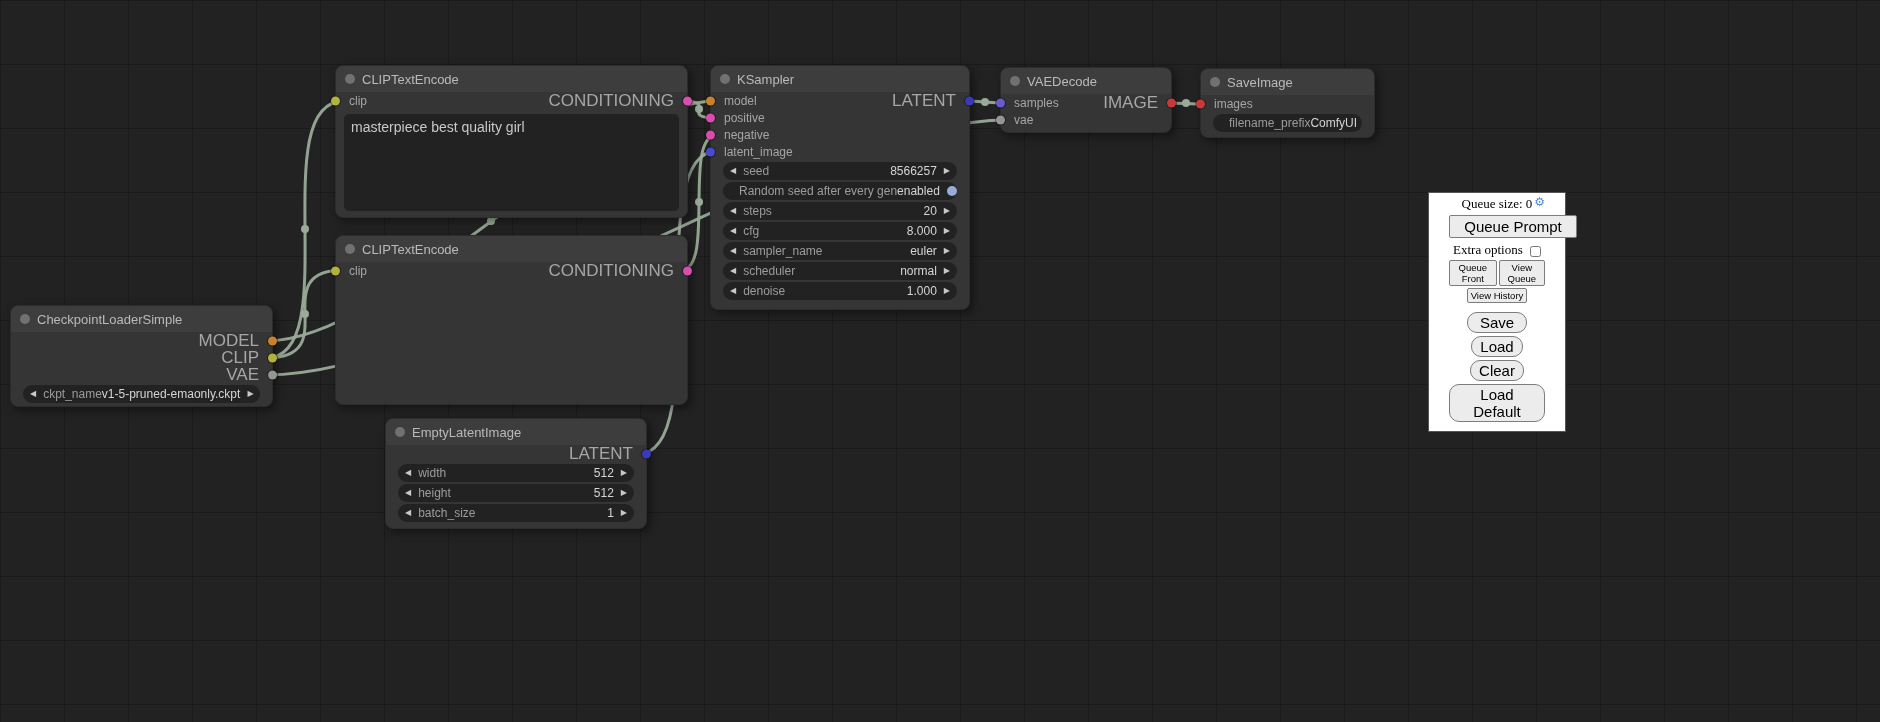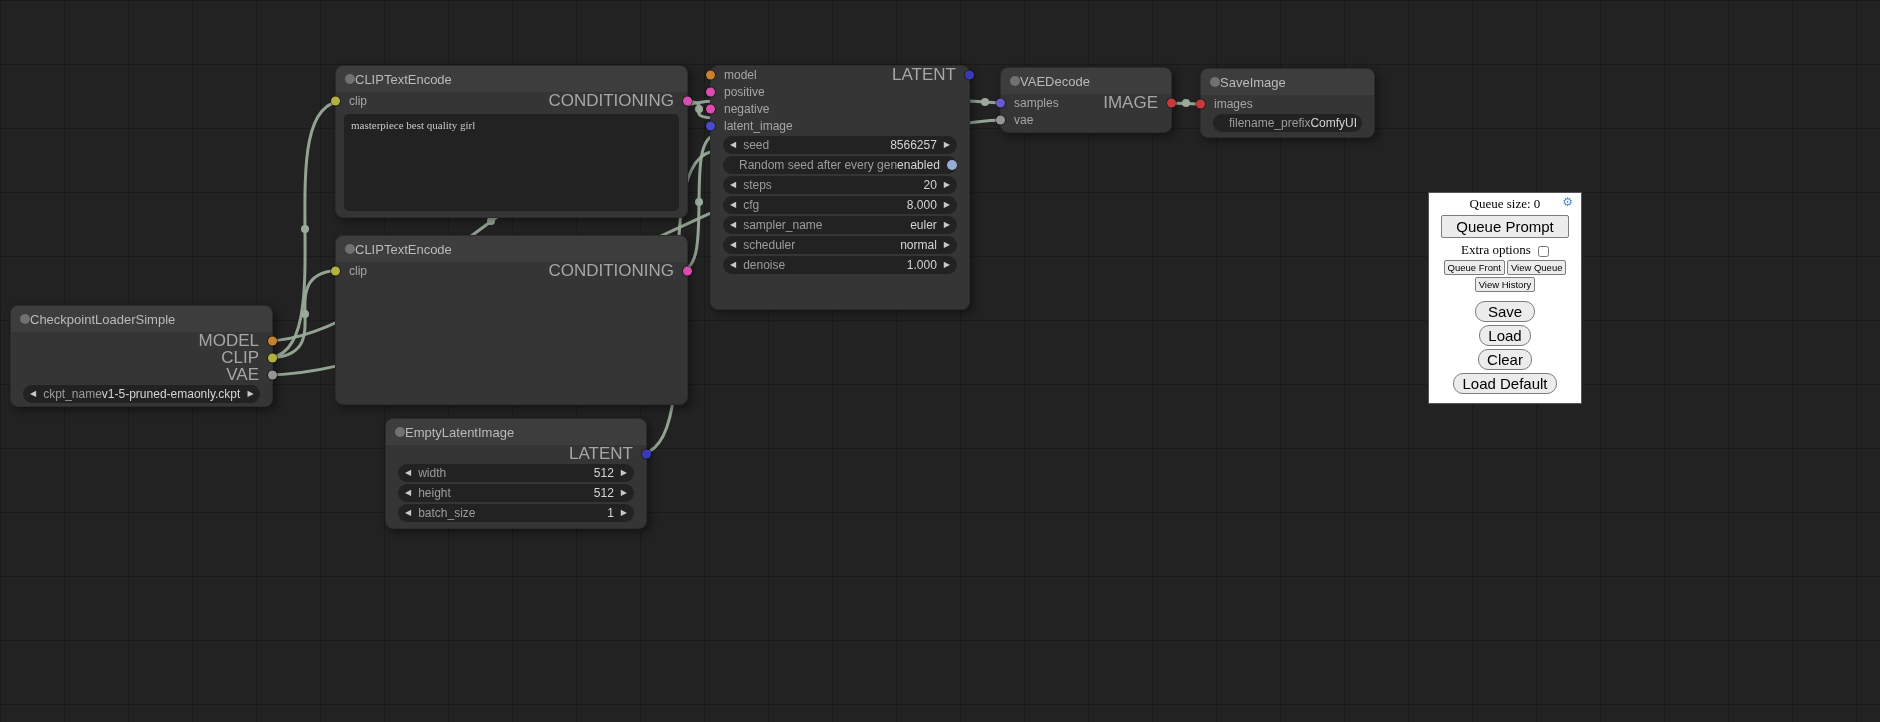--- a/index.html
+++ b/index.html
@@ -11,7 +11,7 @@
   .node{position:absolute;background:#353535;border-radius:8px;z-index:2;
     box-shadow:3px 3px 9px rgba(0,0,0,0.45);font-family:"Liberation Sans",sans-serif;
     border:1px solid #2c2c2c;box-sizing:border-box;}
-  .ntitle{height:26px;display:flex;align-items:center;padding:0 9px;
+  .ntitle{height:26px;display:flex;align-items:center;gap:7px;padding:0 9px;
     background:#3d3d3d;border-radius:7px 7px 0 0;}
   .tdot{width:10px;height:10px;border-radius:50%;background:#717171;flex:0 0 auto;}
   .ttext{font-size:13px;color:#bababa;white-space:nowrap;}

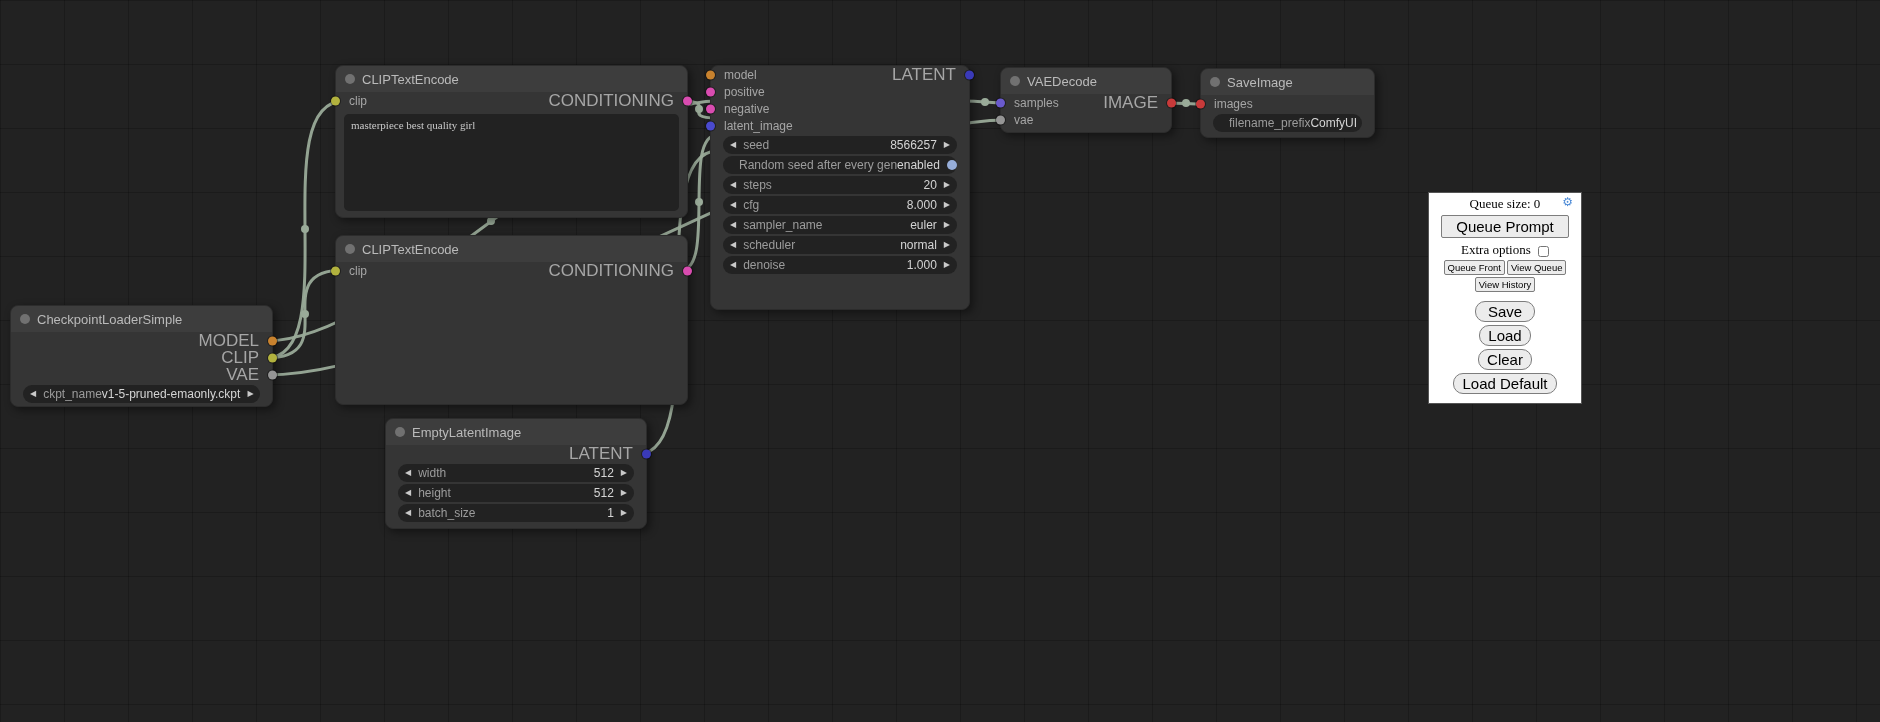--- a/index.html
+++ b/index.html
@@ -146,6 +146,10 @@
 </div>
 
 <div class="node" id="node-ksampler">
+  <div class="ntitle">
+    <span class="tdot"></span>
+    <span class="ttext">KSampler</span>
+  </div>
   <div class="srow">
     <span class="dot in" style="background-color: rgb(200, 130, 46);"></span>
     <span class="slab-in">model</span>

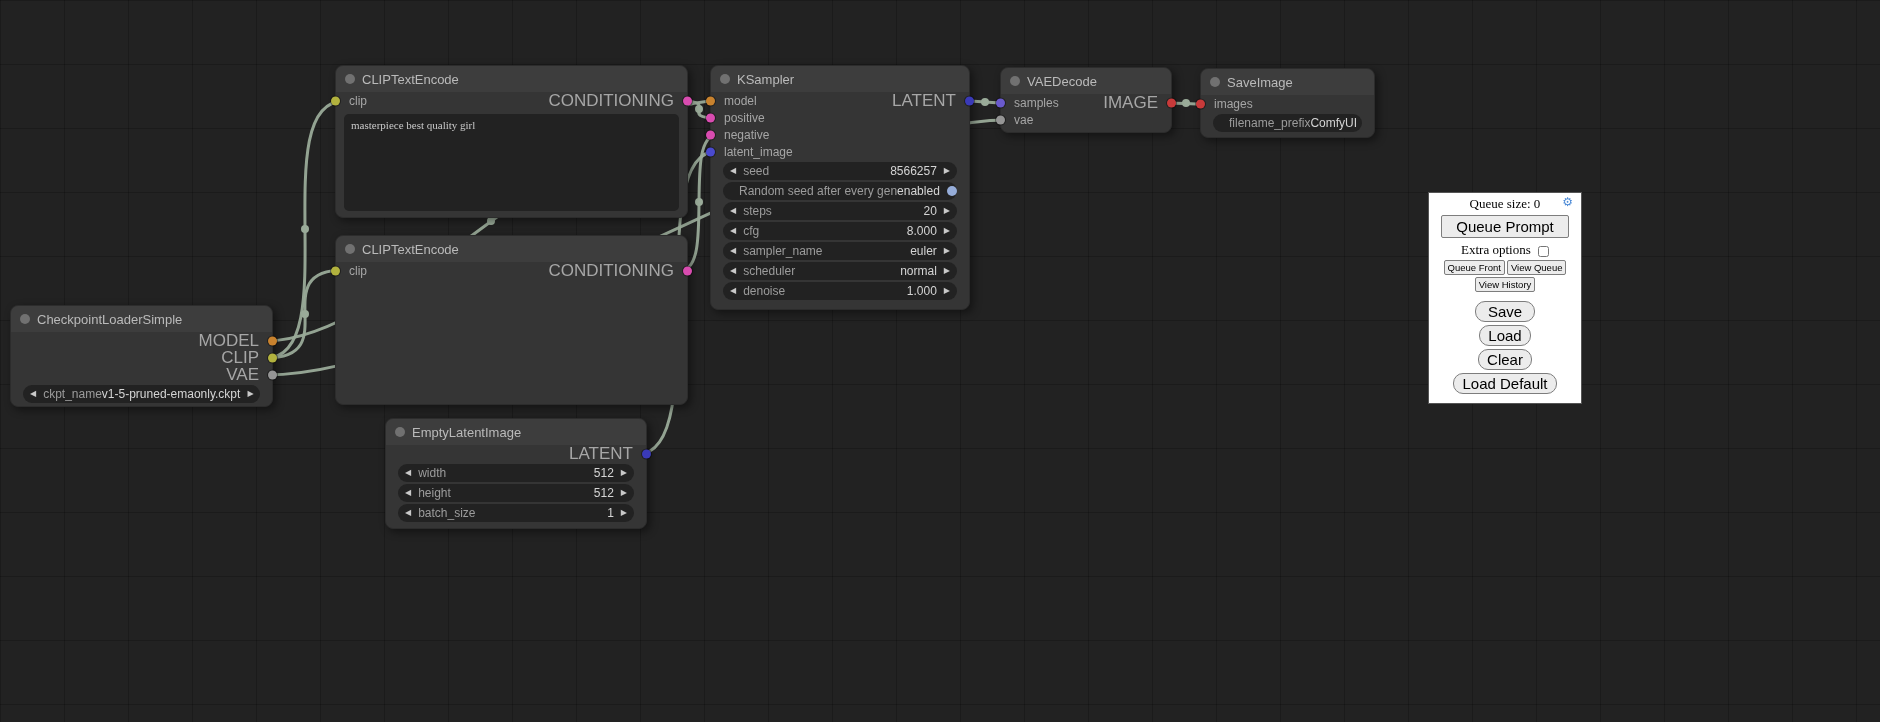--- a/index.html
+++ b/index.html
@@ -31,7 +31,7 @@
   .wvalue{margin-left:auto;color:#d4d4d4;margin-right:7px;white-space:nowrap;}
   .toggle-dot{width:10px;height:10px;border-radius:50%;flex:0 0 auto;margin-right:1px;}
   .prompt{background:#222;border-radius:5px;margin:5px 8px 0;padding:5px 7px;
-    font-family:Liberation Serif, serif;font-size:11px;color:#c9c9c9;
+    font-family:Liberation Sans, sans-serif;font-size:14px;color:#c9c9c9;
     white-space:pre-wrap;overflow:hidden;}
   #node-checkpoint{left:10px;top:305px;width:263px;height:102px;}
   #node-clip-pos{left:335px;top:65px;width:353px;height:153px;}

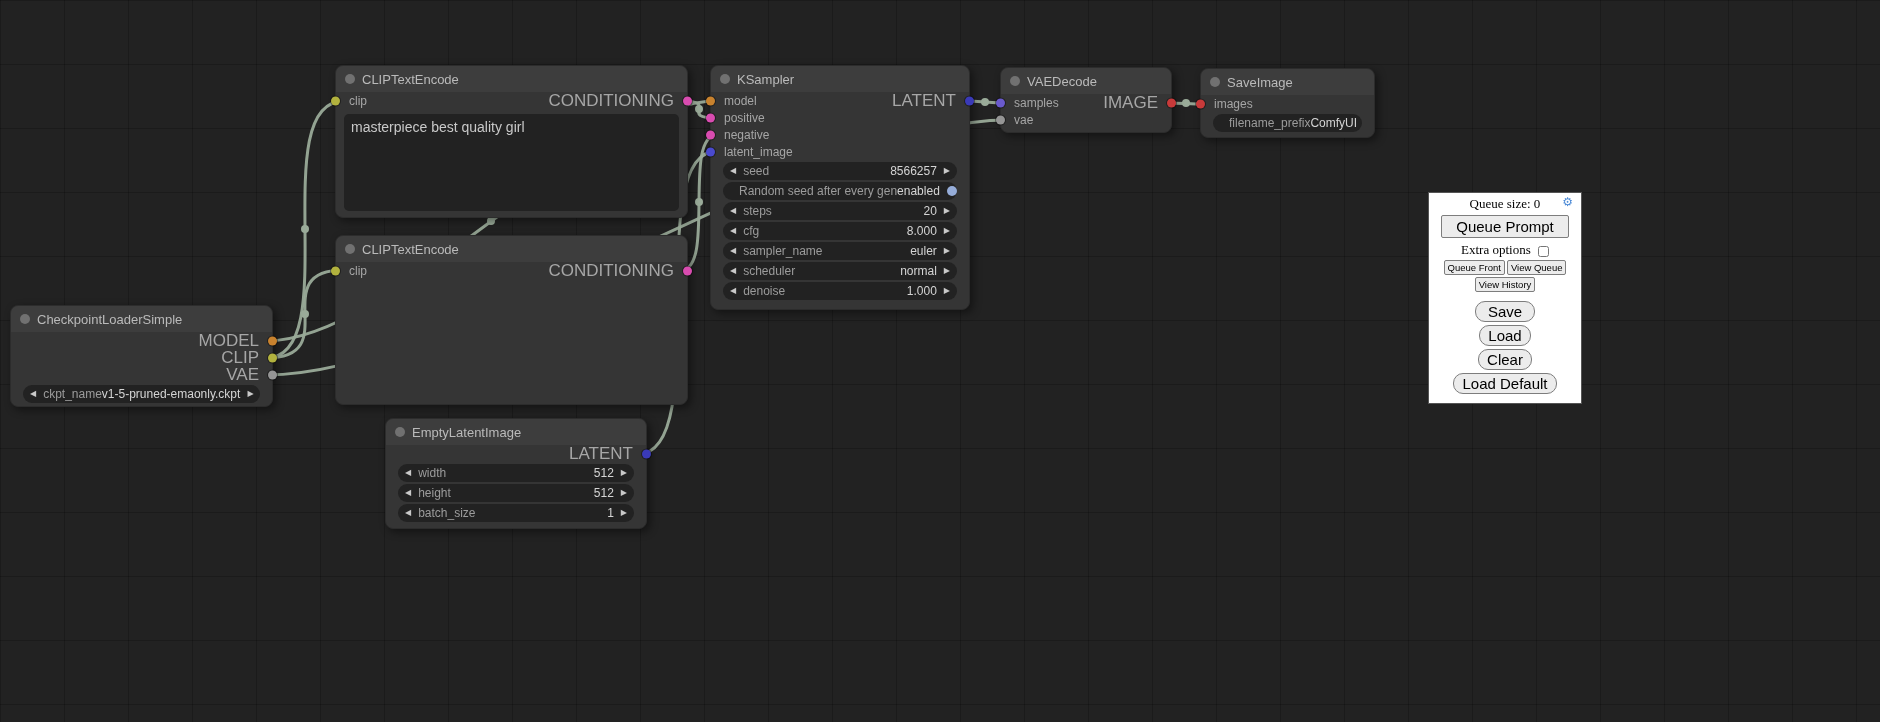--- a/index.html
+++ b/index.html
@@ -43,9 +43,9 @@
   #node-clip-pos .prompt{height:87px;}
   #node-clip-neg .prompt{height:104px;}
   
-  #menu{position:absolute;left:1428px;top:192px;width:154px;background:#ffffff;
+  #menu{position:absolute;left:1428px;top:192px;width:138px;background:#ffffff;
     border:1px solid #555;z-index:3;text-align:center;color:#000;
-    font-family:"Liberation Serif",serif;padding:2px 8px 6px;box-sizing:border-box;}
+    font-family:"Liberation Serif",serif;padding:2px 20px 6px;box-sizing:border-box;}
   .queue-size-row{position:relative;font-size:13px;padding:1px 0 2px;}
   #settings-icon{position:absolute;right:0;top:0;font-size:12px;color:#4d8bd6;
     cursor:pointer;font-family:"DejaVu Sans",sans-serif;}

